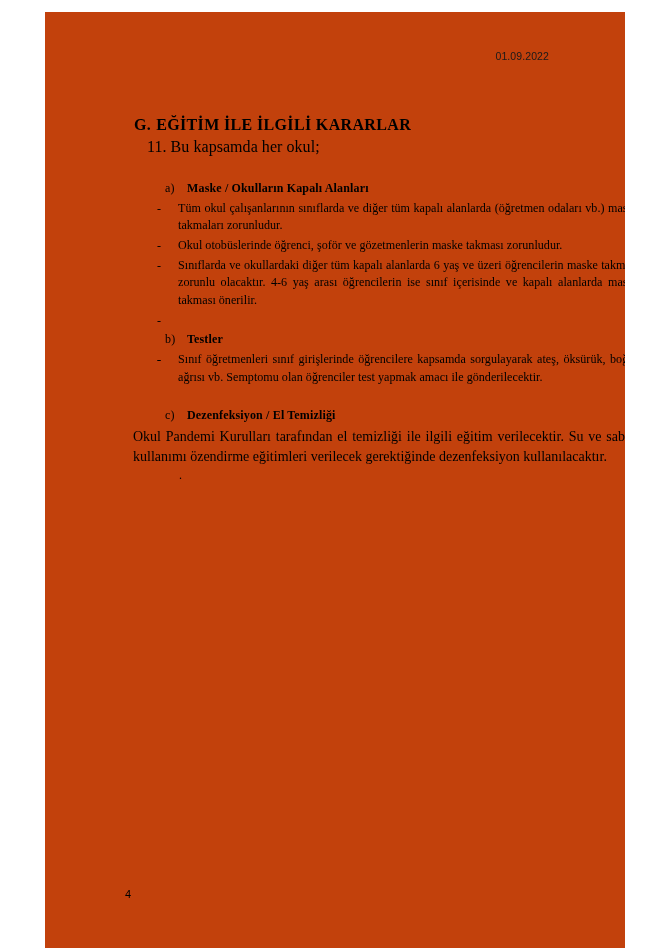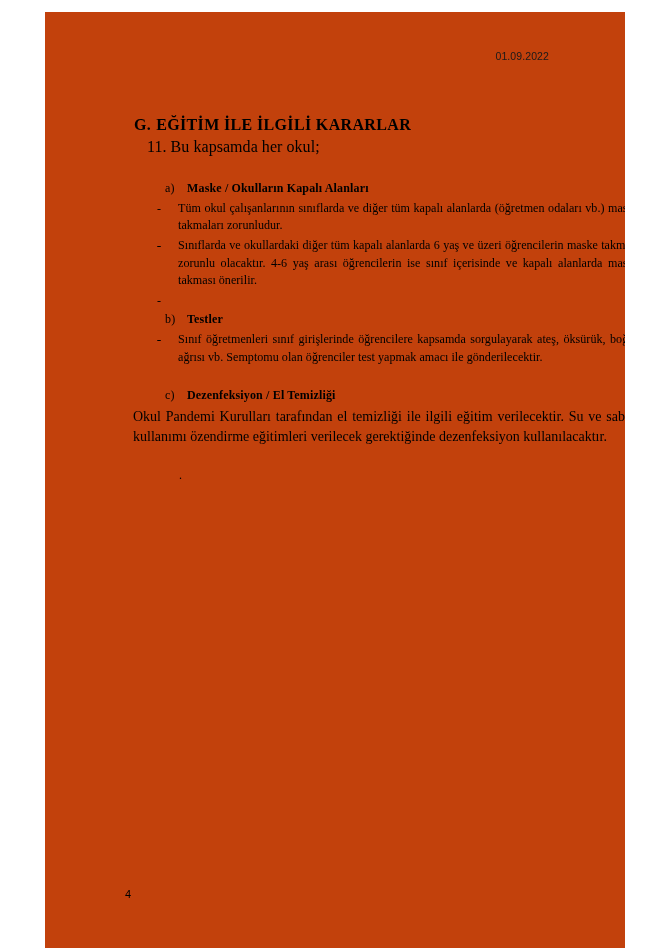--- a/index.html
+++ b/index.html
@@ -172,6 +172,7 @@
         </li>
         <li class="bullet">
           <span class="dash">-</span>
+          <span>Okul otobüslerinde öğrenci, şoför ve gözetmenlerin maske takması zorunludur.</span>
         </li>
         <li class="bullet">
           <span class="dash">-</span>

